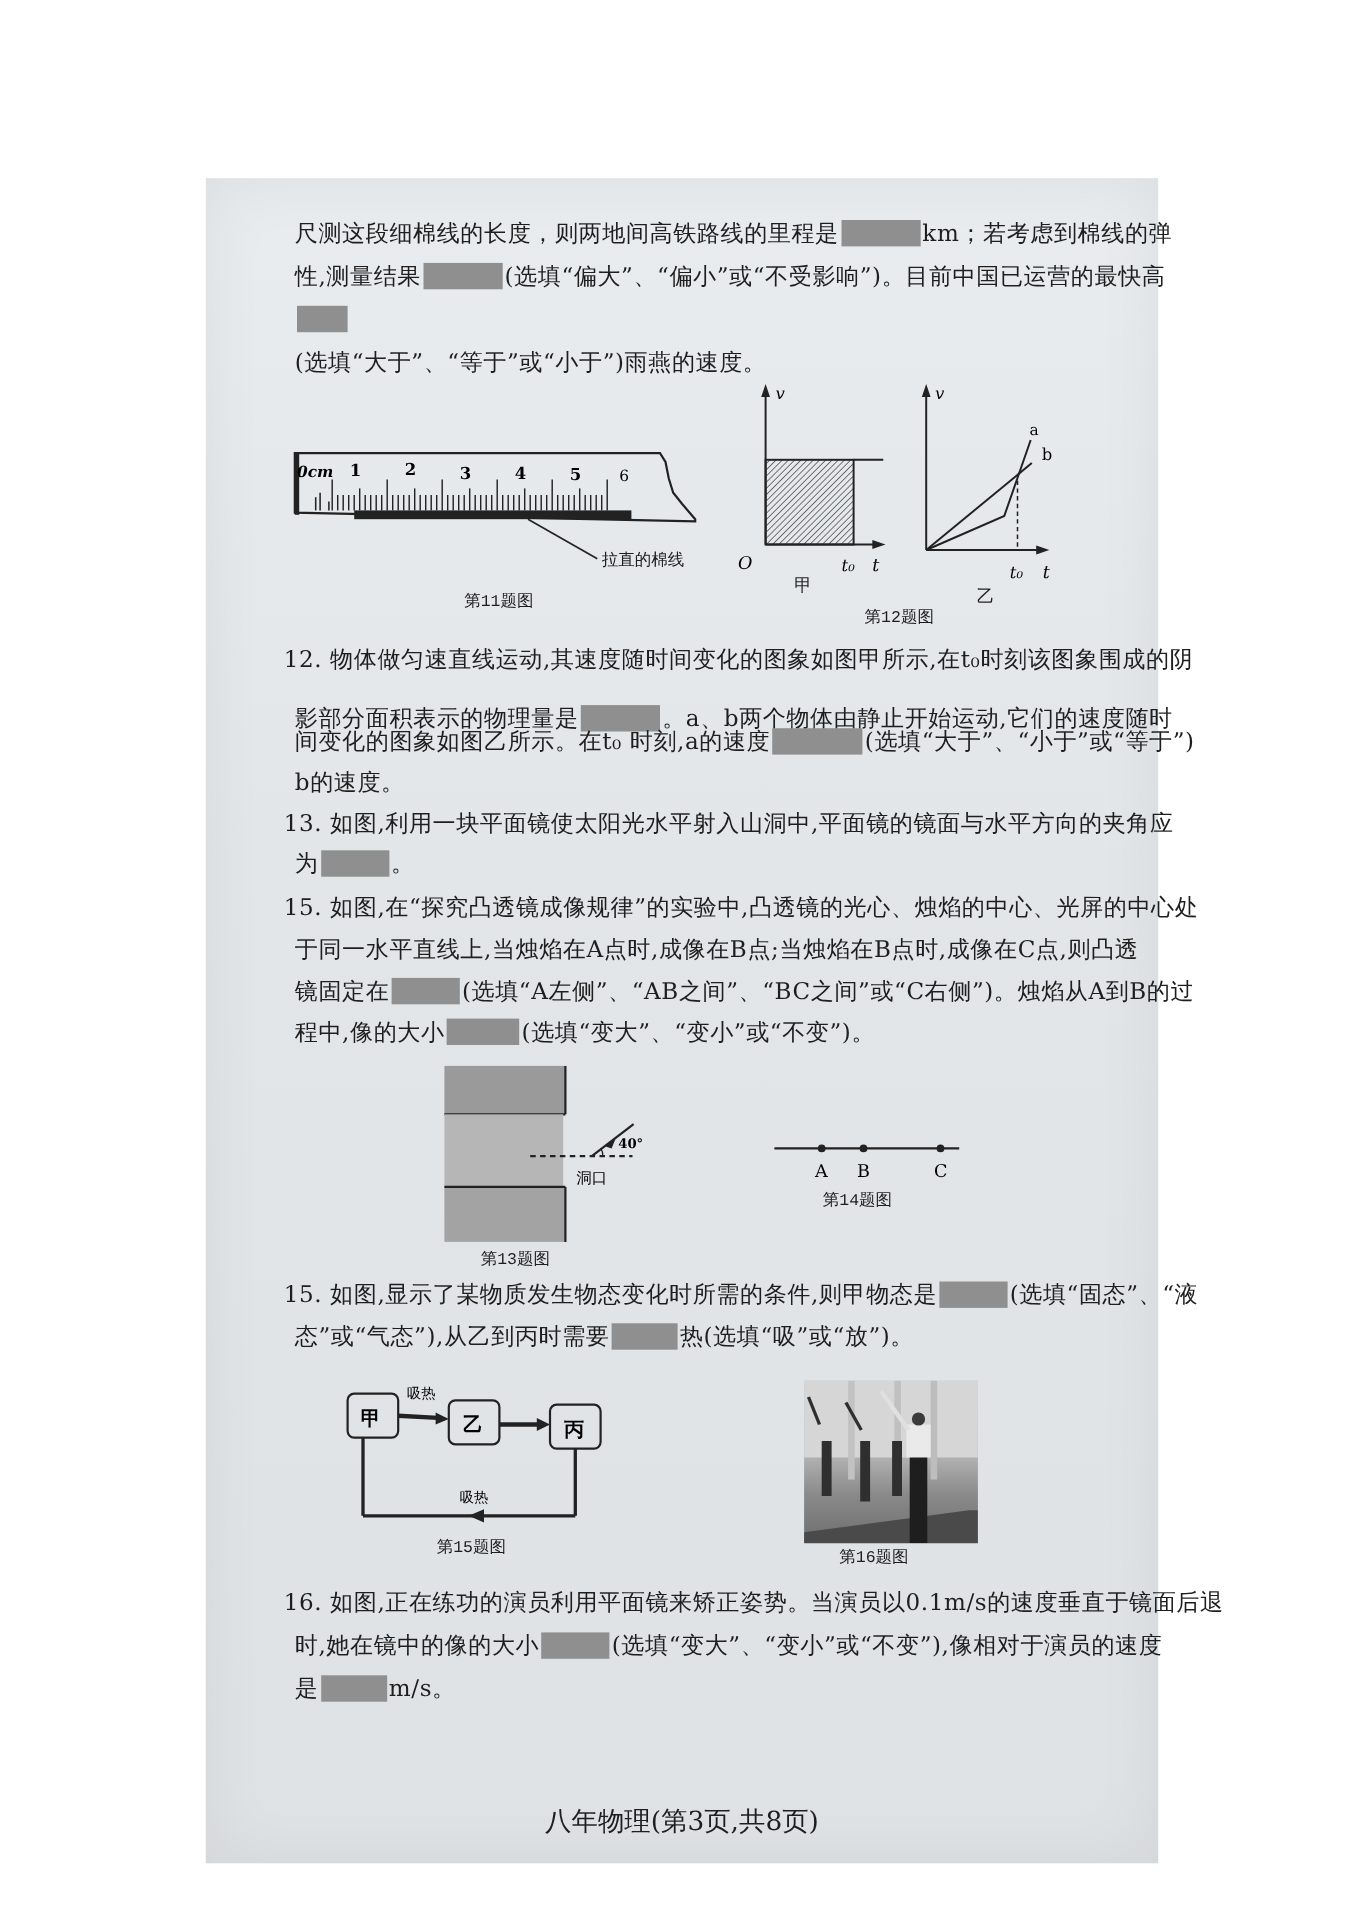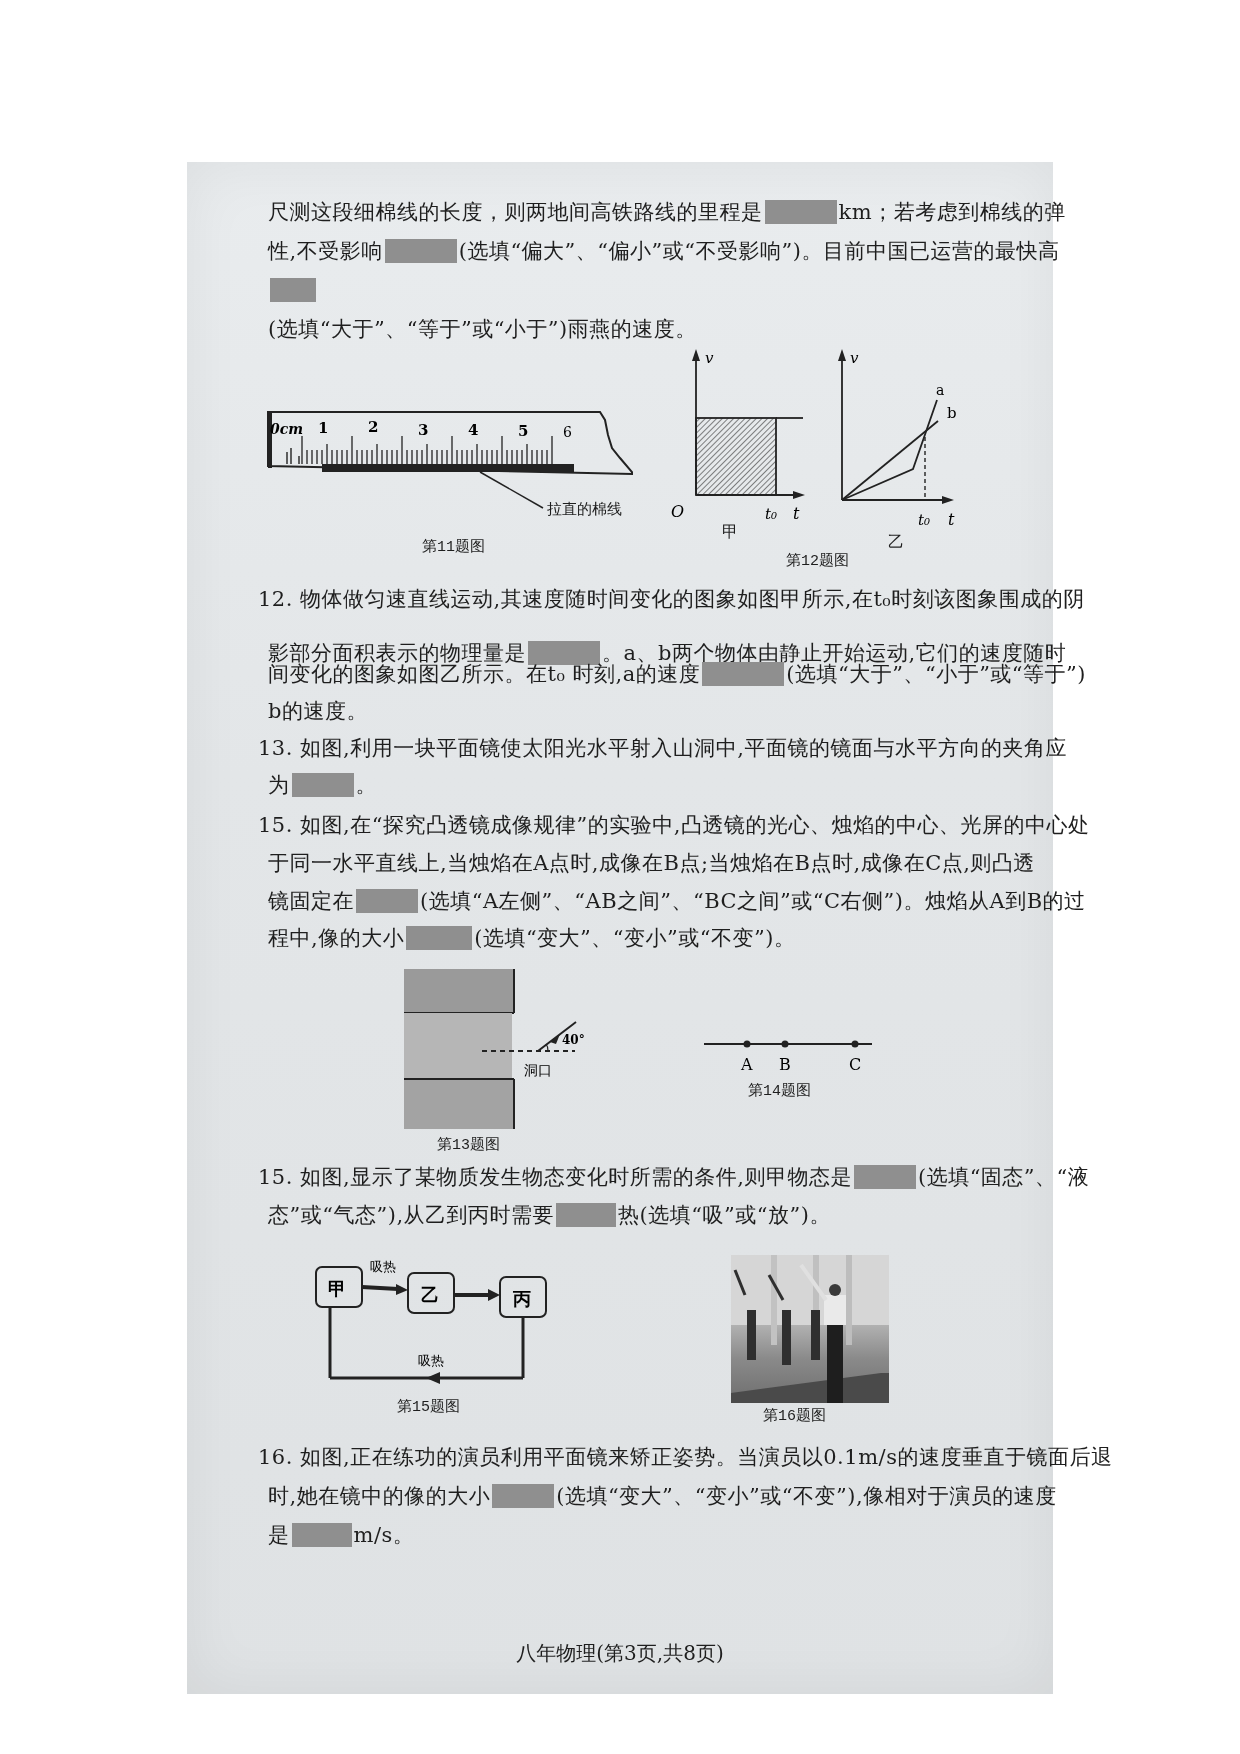--- a/index.html
+++ b/index.html
@@ -27,7 +27,7 @@
   <span>尺测这段细棉线的长度，则两地间高铁路线的里程是</span><span class="blank"></span><span>km；若考虑到棉线的弹</span>
 </div>
 <div class="line" style="top:236px">
-  <span>性,不受影响</span><span class="blank"></span><span>(选填“偏大”、“偏小”或“不受影响”)。目前中国已运营的最快高</span>
+  <span>性,测量结果</span><span class="blank"></span><span>(选填“偏大”、“偏小”或“不受影响”)。目前中国已运营的最快高</span>
 </div>
 <div class="line" style="top:275px">
   <span class="blank" style="width:46px"></span>

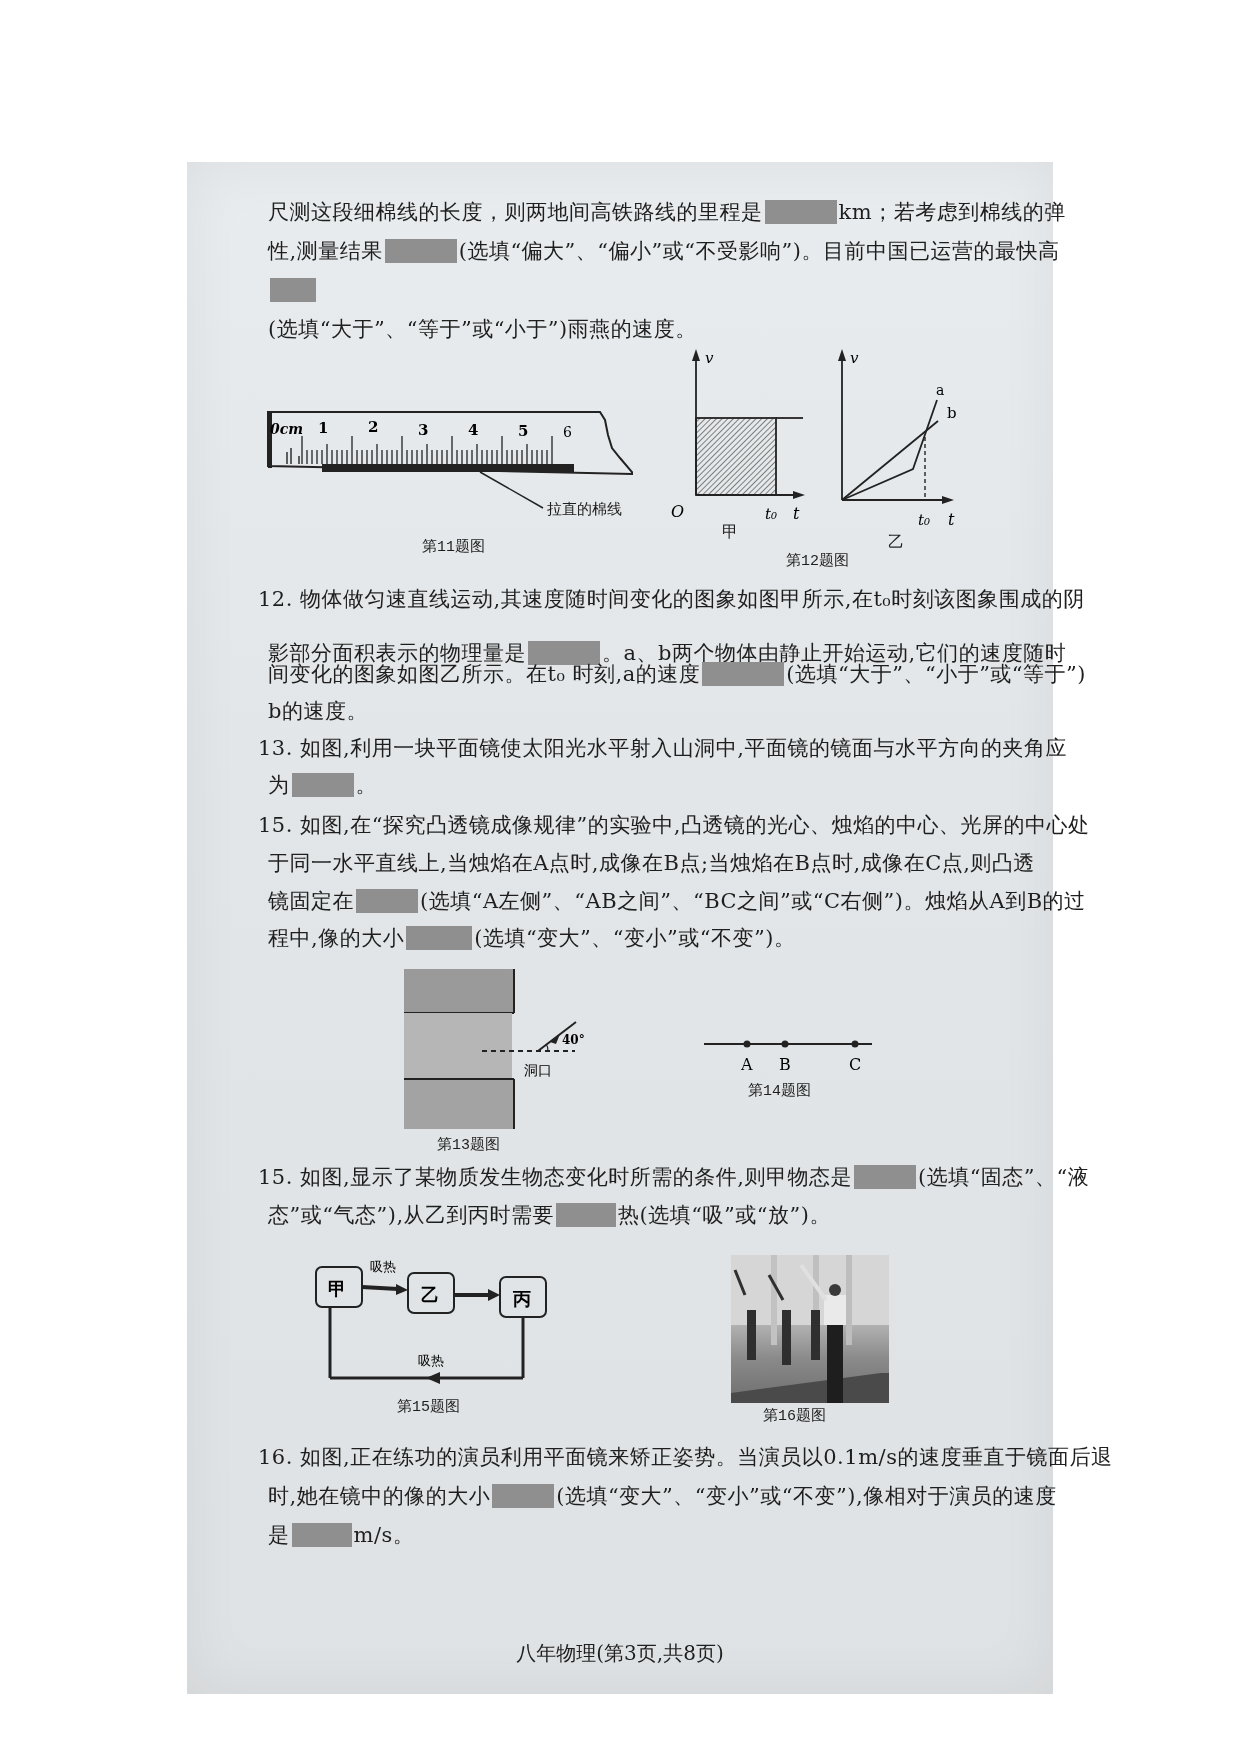--- a/index.html
+++ b/index.html
@@ -16,7 +16,7 @@
   svg text { font-family:"DejaVu Serif","Liberation Serif",serif; }
   .photo { position:absolute; left:731px; top:1255px; width:158px; height:148px;
            background:linear-gradient(180deg,#cfcfcf 0%,#b5b5b5 45%,#8a8a8a 70%,#6e6e6e 100%); overflow:hidden; }
-  .footer { position:absolute; left:0; width:1240px; top:1640px; text-align:center; font-size:20px; }
+  .footer { position:absolute; left:0; width:1240px; top:1640px; text-align:center; font-size:24px; }
 </style>
 </head>
 <body>

